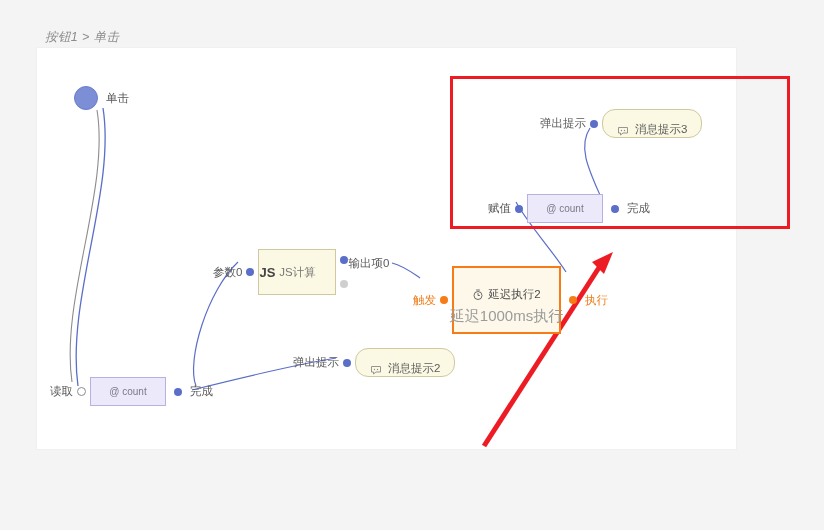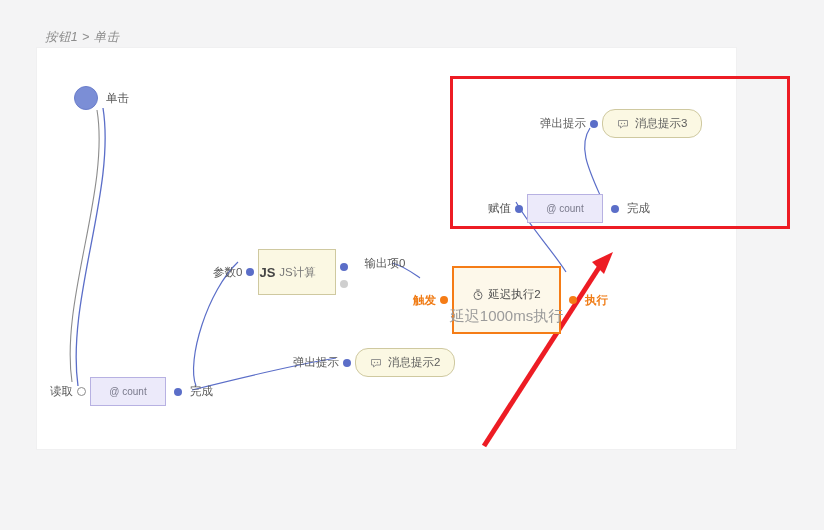--- a/index.html
+++ b/index.html
@@ -58,7 +58,7 @@
     height: 27px; padding: 0 14px;
     background: #fbf8e3; border: 1px solid #cfc9a0;
     border-radius: 13px;
-    display: flex; align-items: center; gap: 6px;
+    display: flex; align-items: flex-end; gap: 6px;
     font-size: 11.5px; color: #5b5b5b;
   }
 

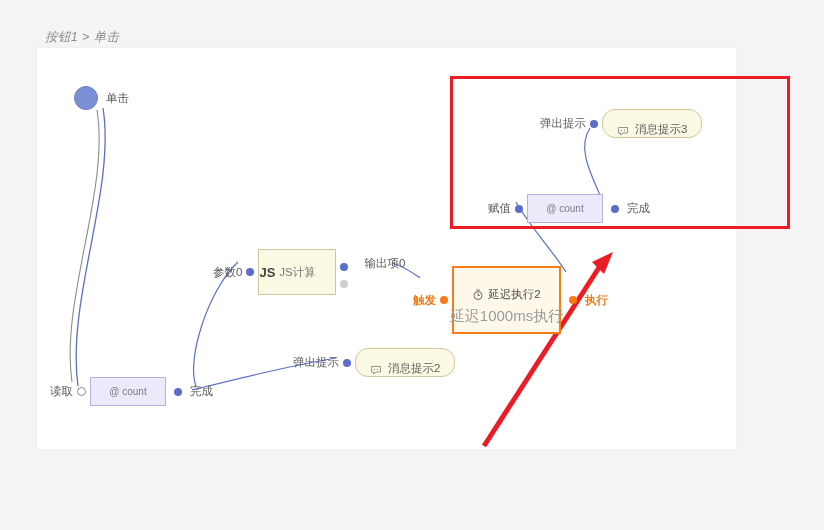--- a/index.html
+++ b/index.html
@@ -139,7 +139,7 @@
       <span class="js-text">JS计算</span>
     </div>
     <div style="display:flex; flex-direction:column; gap:9px; margin-left:4px;">
-      <div style="display:flex; align-items:flex-end; gap:16px;">
+      <div style="display:flex; align-items:flex-start; gap:0;">
         <span class="dot"></span>
         <span class="port-label">输出项0</span>
       </div>

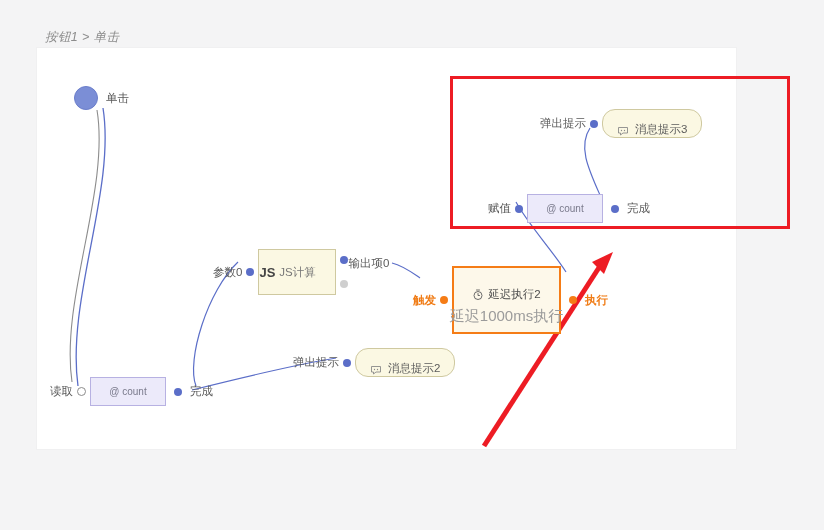--- a/index.html
+++ b/index.html
@@ -29,7 +29,7 @@
   
   .node { position: absolute; display: flex; align-items: center; white-space: nowrap; }
   .port-label { font-size: 11.5px; color: #595959; }
-  .port-label.accent { color: #f07c16; font-weight: bold; }
+  .port-label.accent { color: #f07c16; font-weight: normal; }
   .dot {
     width: 8px; height: 8px; border-radius: 50%;
     background: #5b6ec8; display: inline-block; flex: none;

